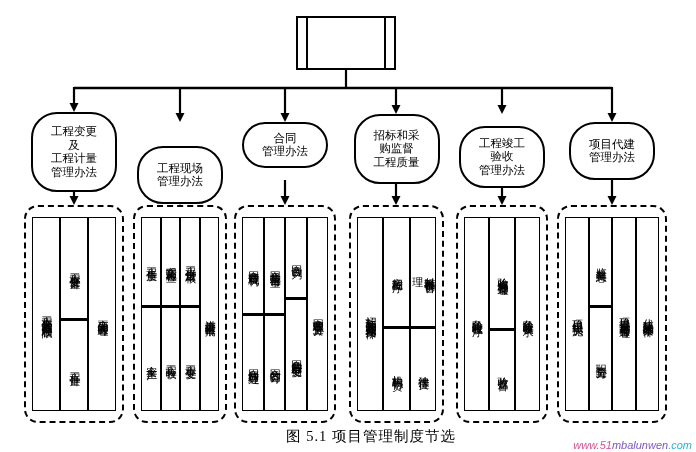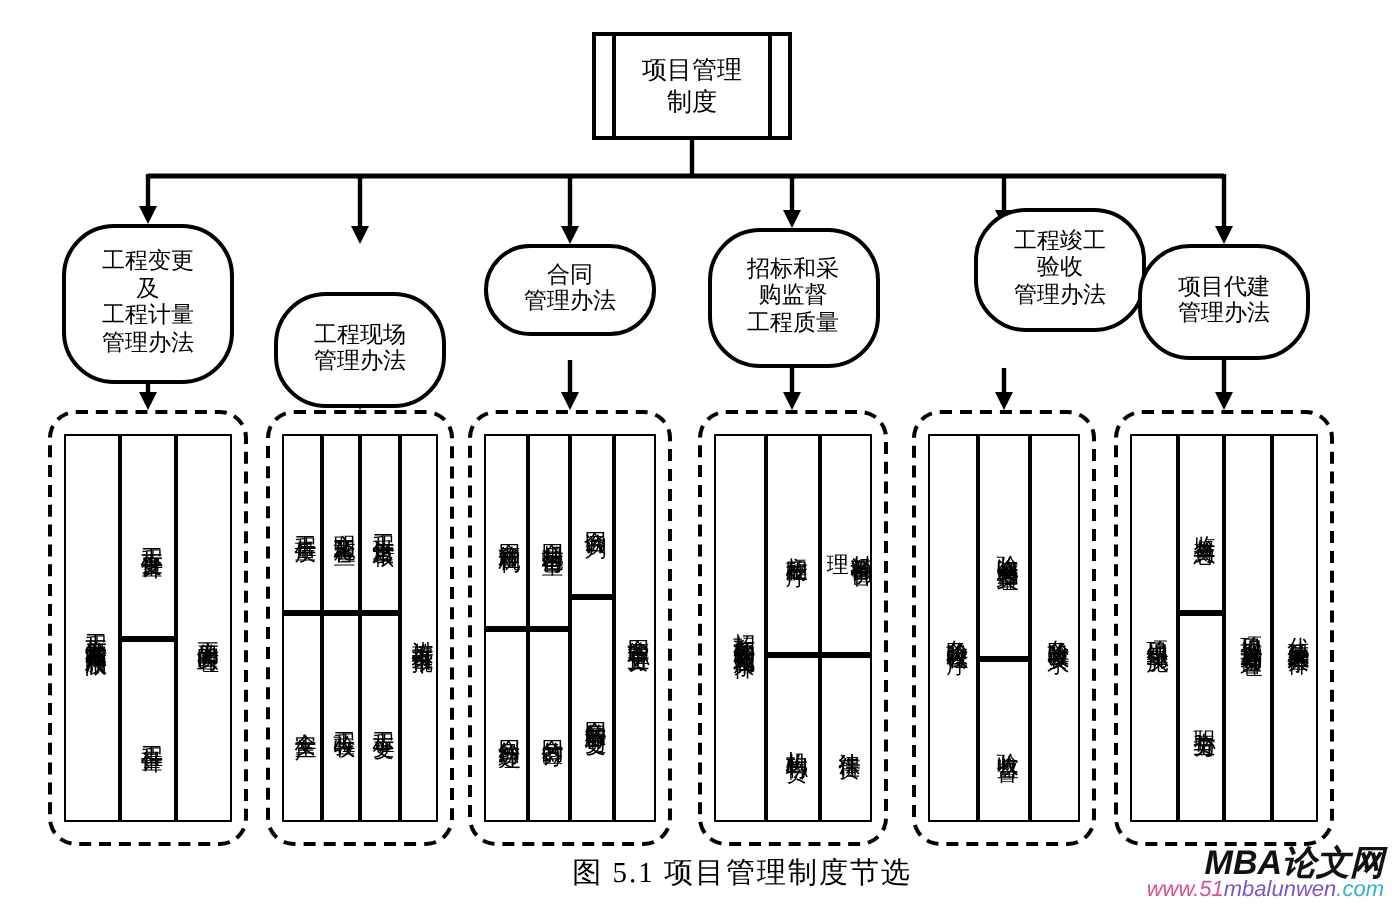--- a/index.html
+++ b/index.html
@@ -77,8 +77,6 @@
 
   <div class="rootbox">
     <span class="rootbar l"></span>
-    <span>项目管理
-制度</span>
     <span class="rootbar r"></span>
   </div>
 

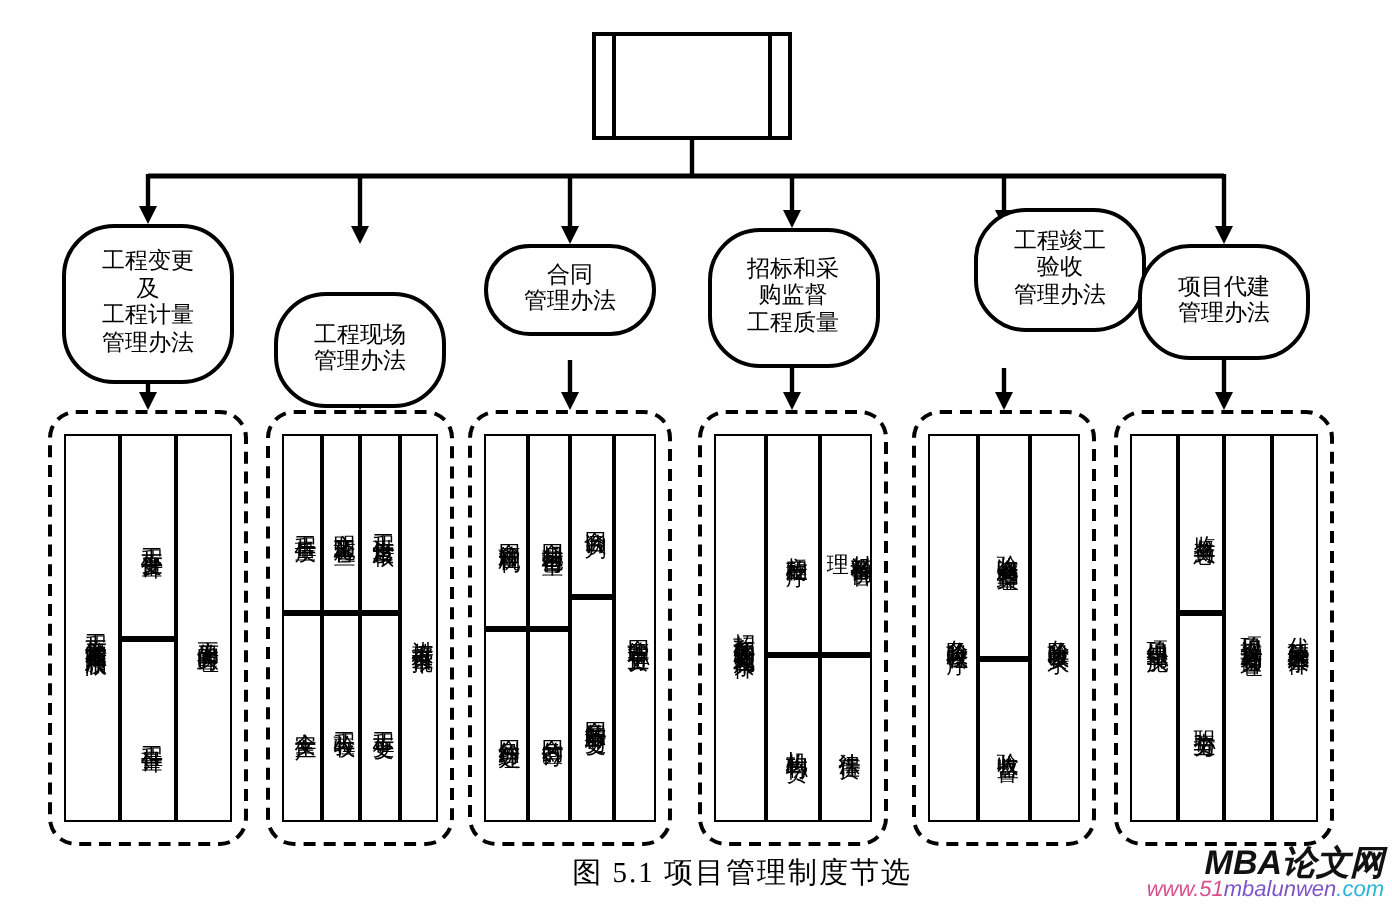--- a/index.html
+++ b/index.html
@@ -235,7 +235,7 @@
   </div>
 
   <div class="branch" style="left:456px;width:92px;">
-    <div class="oval" style="top:104px;height:62px;margin-left:28px;">
+    <div class="oval" style="top:126px;height:62px;">
       <span class="ovaltext">工程竣工
 验收
 管理办法</span>

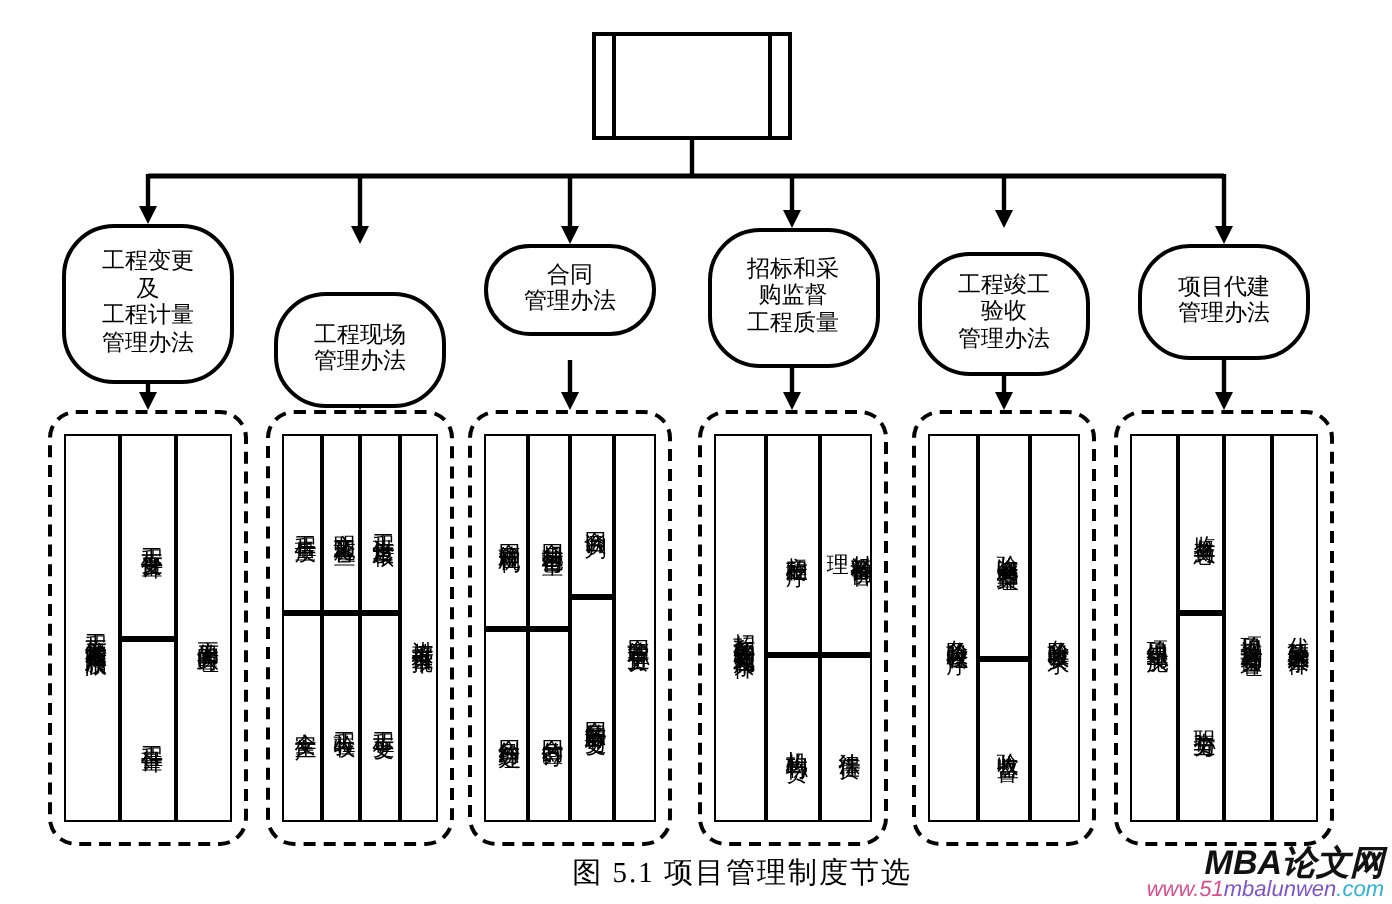--- a/index.html
+++ b/index.html
@@ -303,7 +303,6 @@
   <div class="caption">图 5.1 项目管理制度节选</div>
 
   <div class="watermark">
-    <span class="wm-brand">MBA论文网</span>
     <span class="wm-url"><span class="seg0">www.51</span><span class="seg1">mbalunwen</span><span class="seg2">.com</span></span>
   </div>
 

